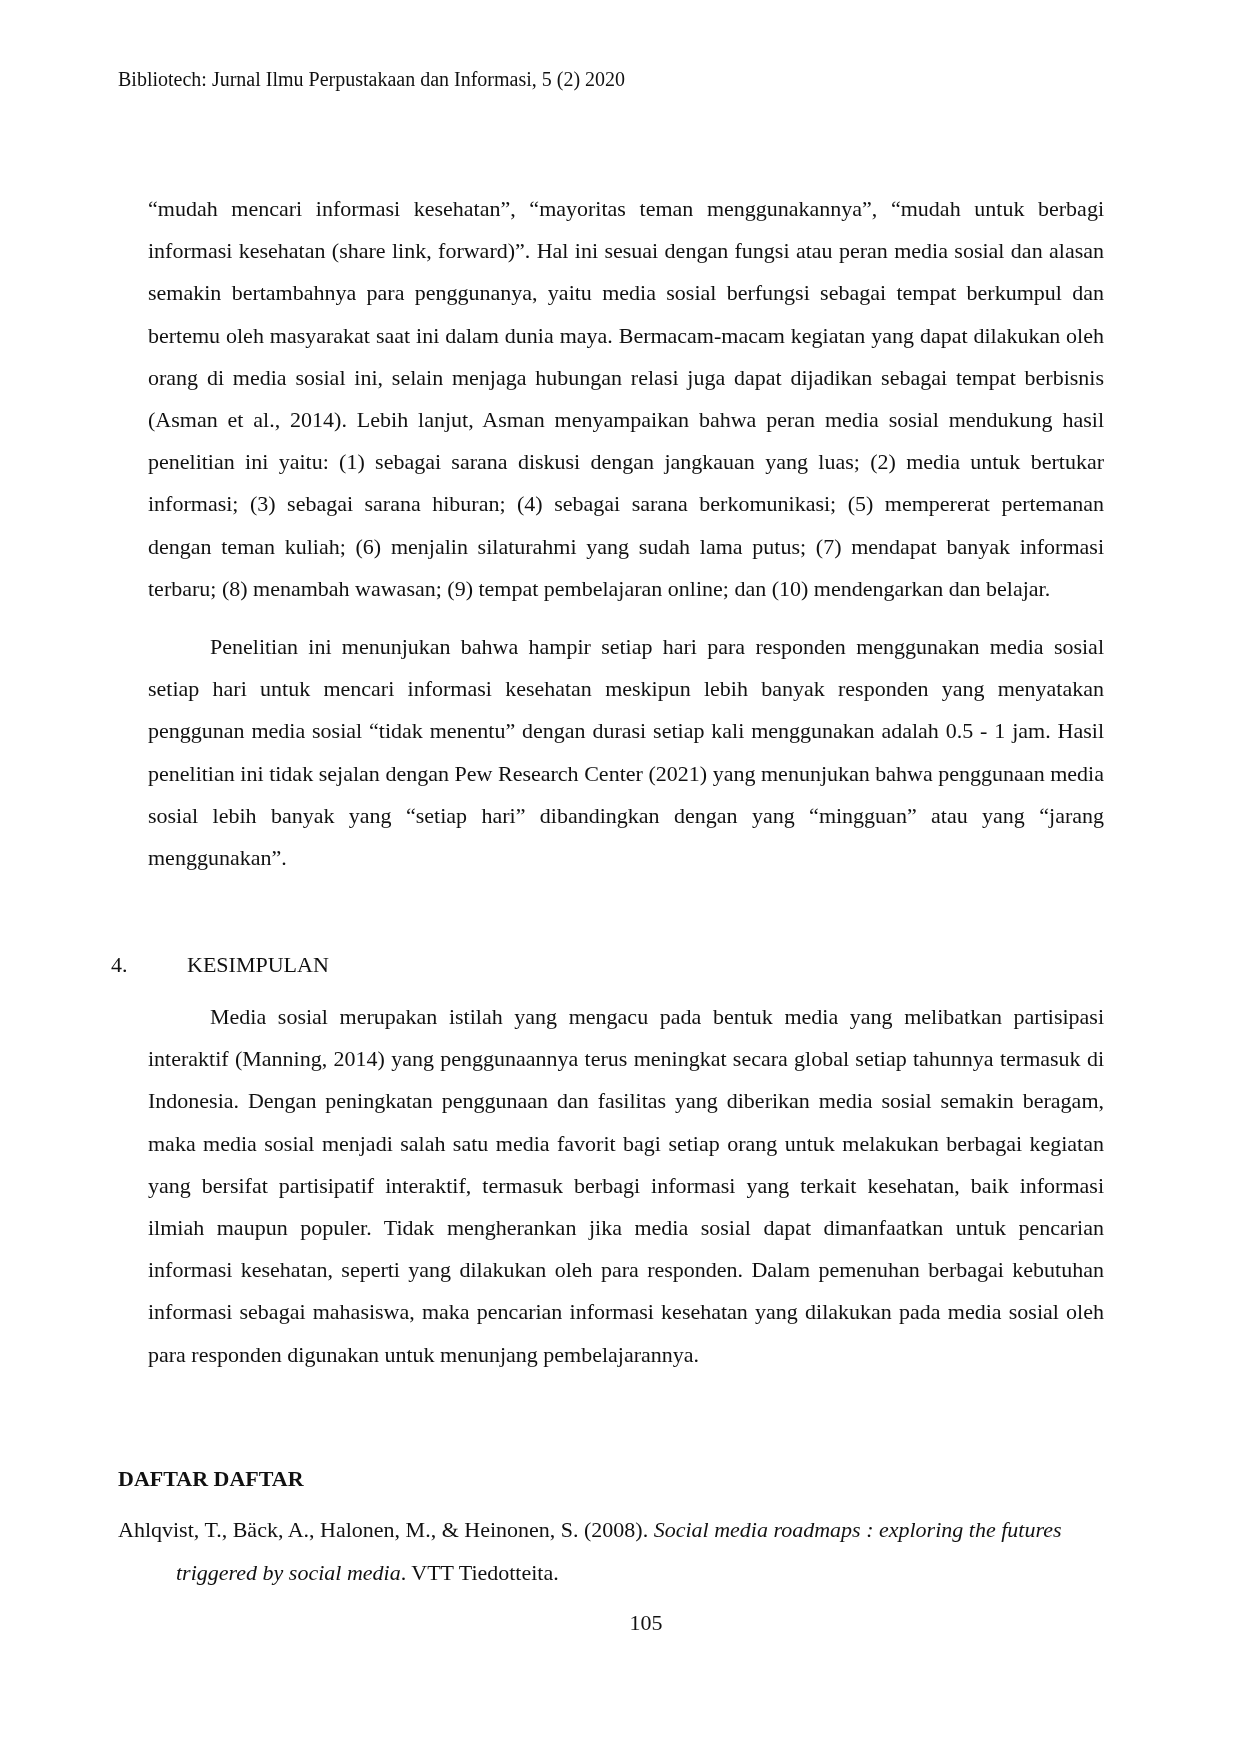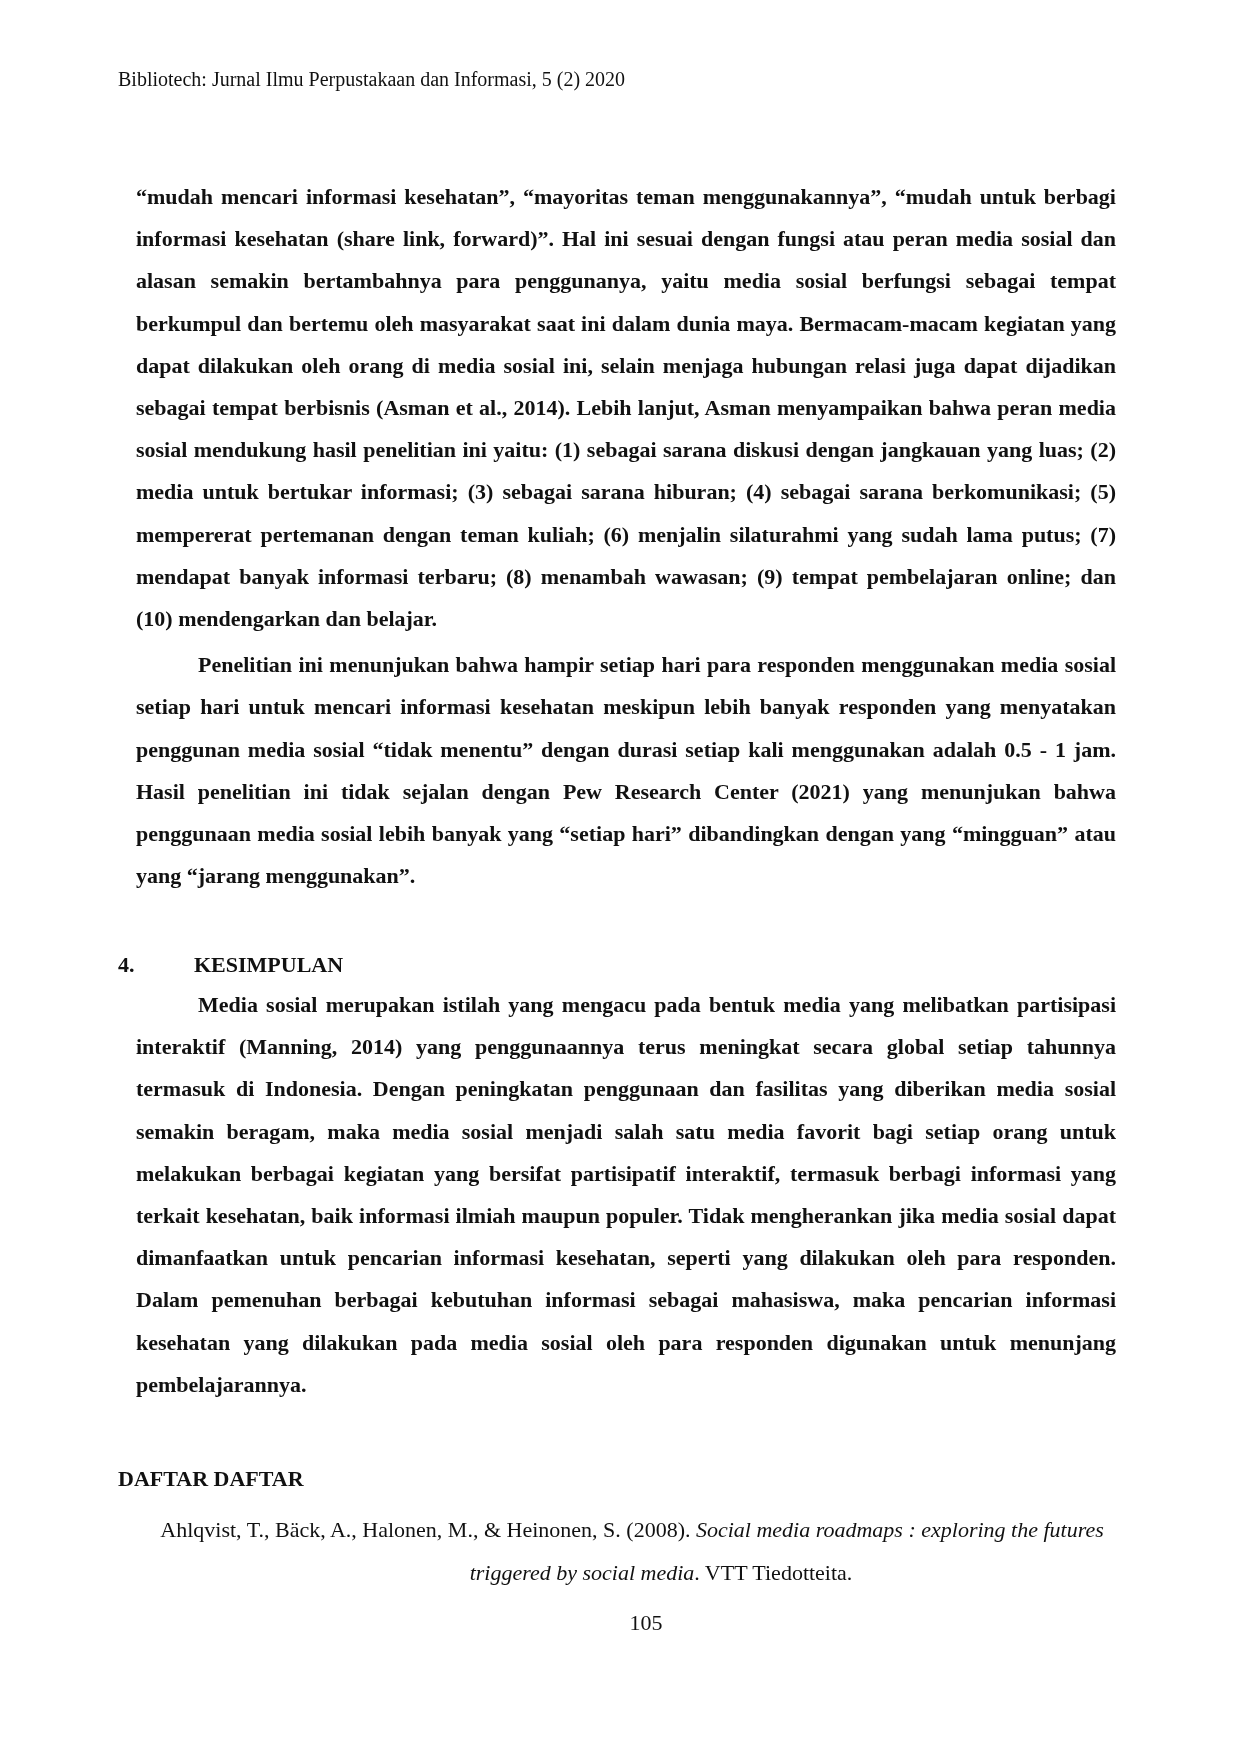--- a/index.html
+++ b/index.html
@@ -33,8 +33,7 @@
     text-align: justify;
   }
   .body-text p {
-    margin: 4px;
-    font-weight: bold;
+    margin: 16px;
   }
   .indent {
     text-indent: 62px;

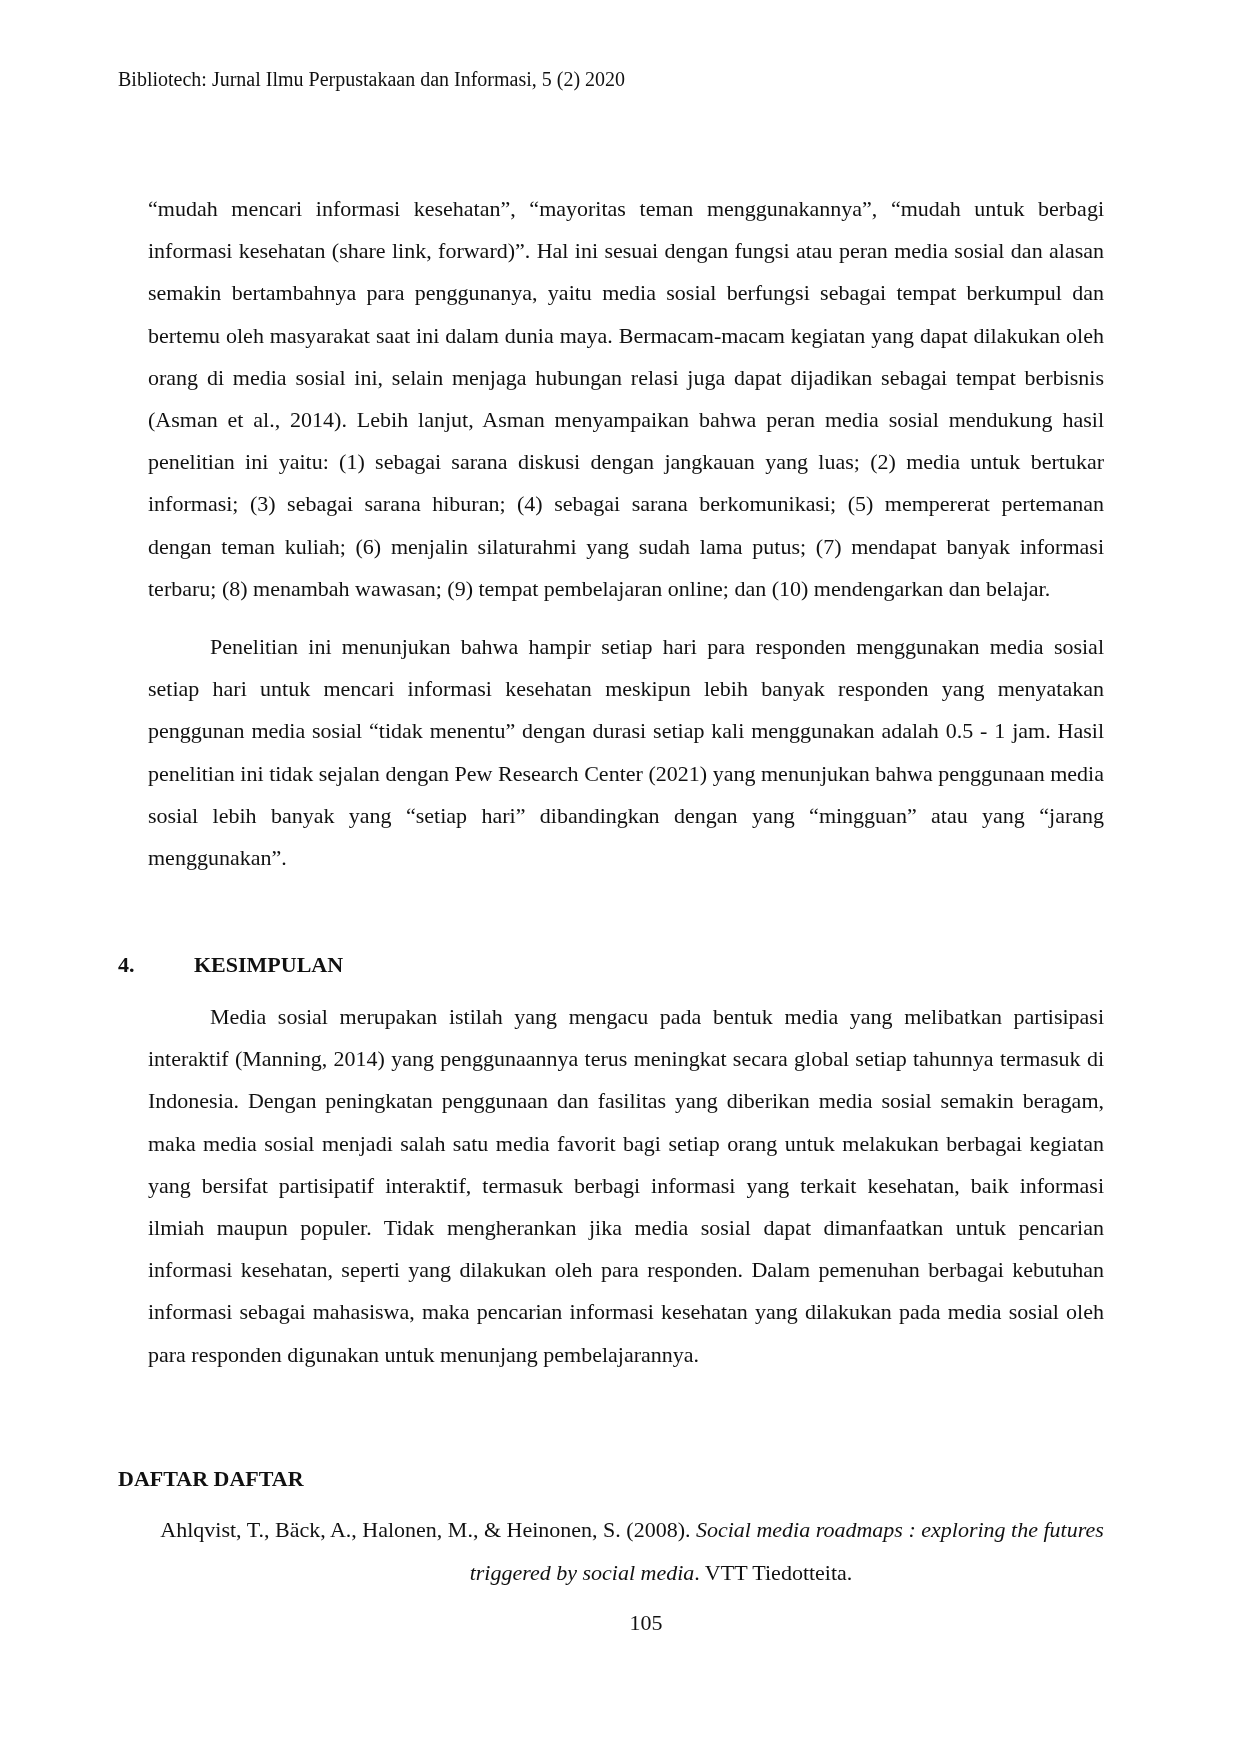--- a/index.html
+++ b/index.html
@@ -41,10 +41,10 @@
   #block1 { top: 172px; }
   .section-heading {
     position: absolute;
-    left: 118px;
+    left: 111px;
     top: 952px;
     font-size: 22px;
-    font-weight: bold;
+    font-weight: normal;
     white-space: nowrap;
   }
   .section-heading .num {

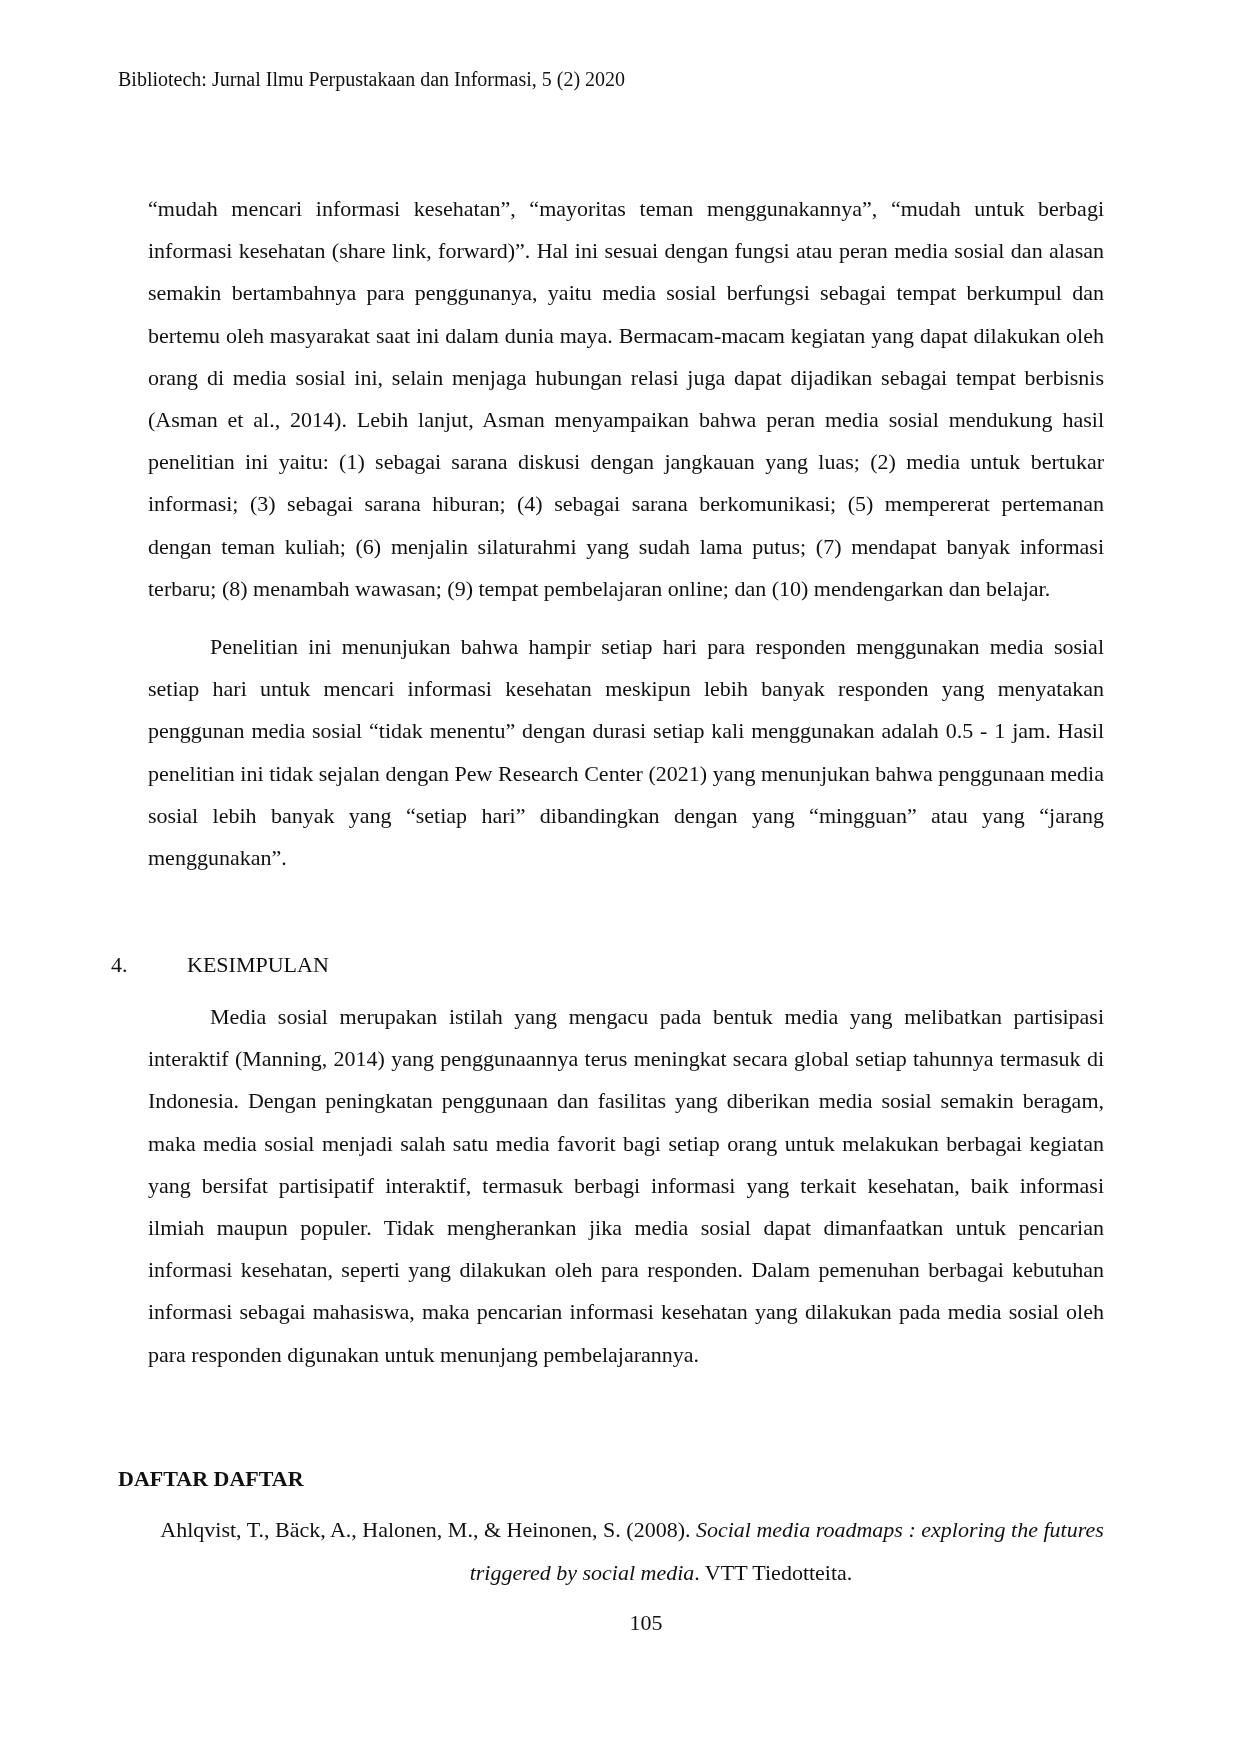--- a/index.html
+++ b/index.html
@@ -70,8 +70,7 @@
   .ref-entry {
     padding-left: 58px;
     text-indent: -58px;
-    text-align: center;
-    margin-left: 26px;
+    text-align: left;
   }
   .ref-entry i { font-style: italic; }
   .page-number {

